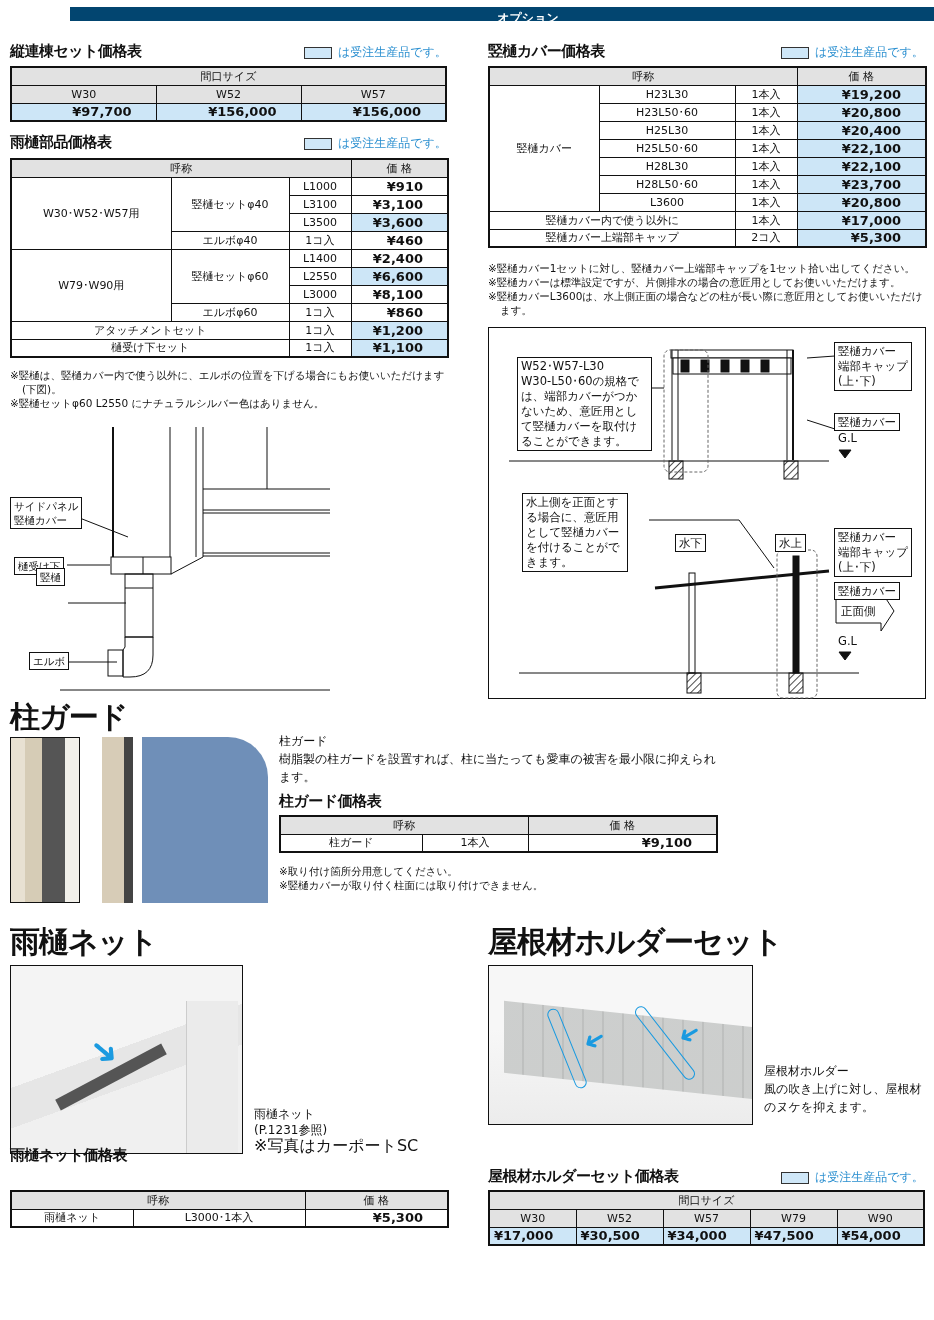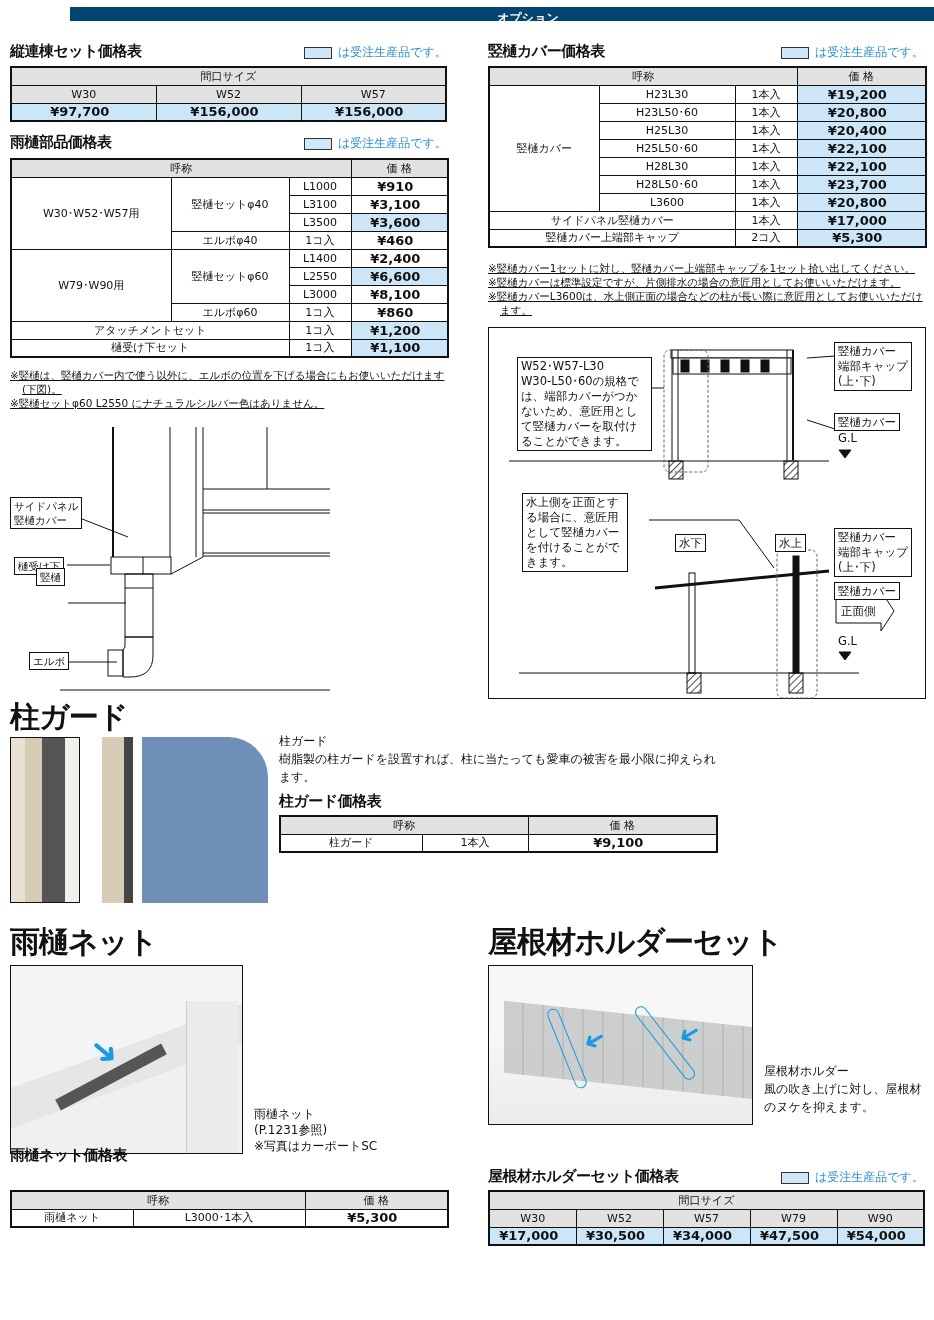--- a/index.html
+++ b/index.html
@@ -13,7 +13,7 @@
   table.pt { border-collapse: collapse; border: 2px solid #111; font-size: 11px; table-layout: fixed; }
   table.pt td, table.pt th { border: 1px solid #111; height: 18px; padding: 0 4px; font-weight: normal; text-align: center; white-space: nowrap; }
   table.pt th { background: #e2e2e2; }
-  table.pt td.price { font-weight: bold; font-size: 13px; padding-right: 12px; }
+  table.pt td.price { text-align: right; font-weight: bold; font-size: 13px; padding-right: 24px; }
   table.pt td.hl { background: #cde6f7; }
   .note { font-size: 10.5px; line-height: 14px; color: #111; text-decoration: underline; }
   .note p { padding-left: 12px; text-indent: -12px; }

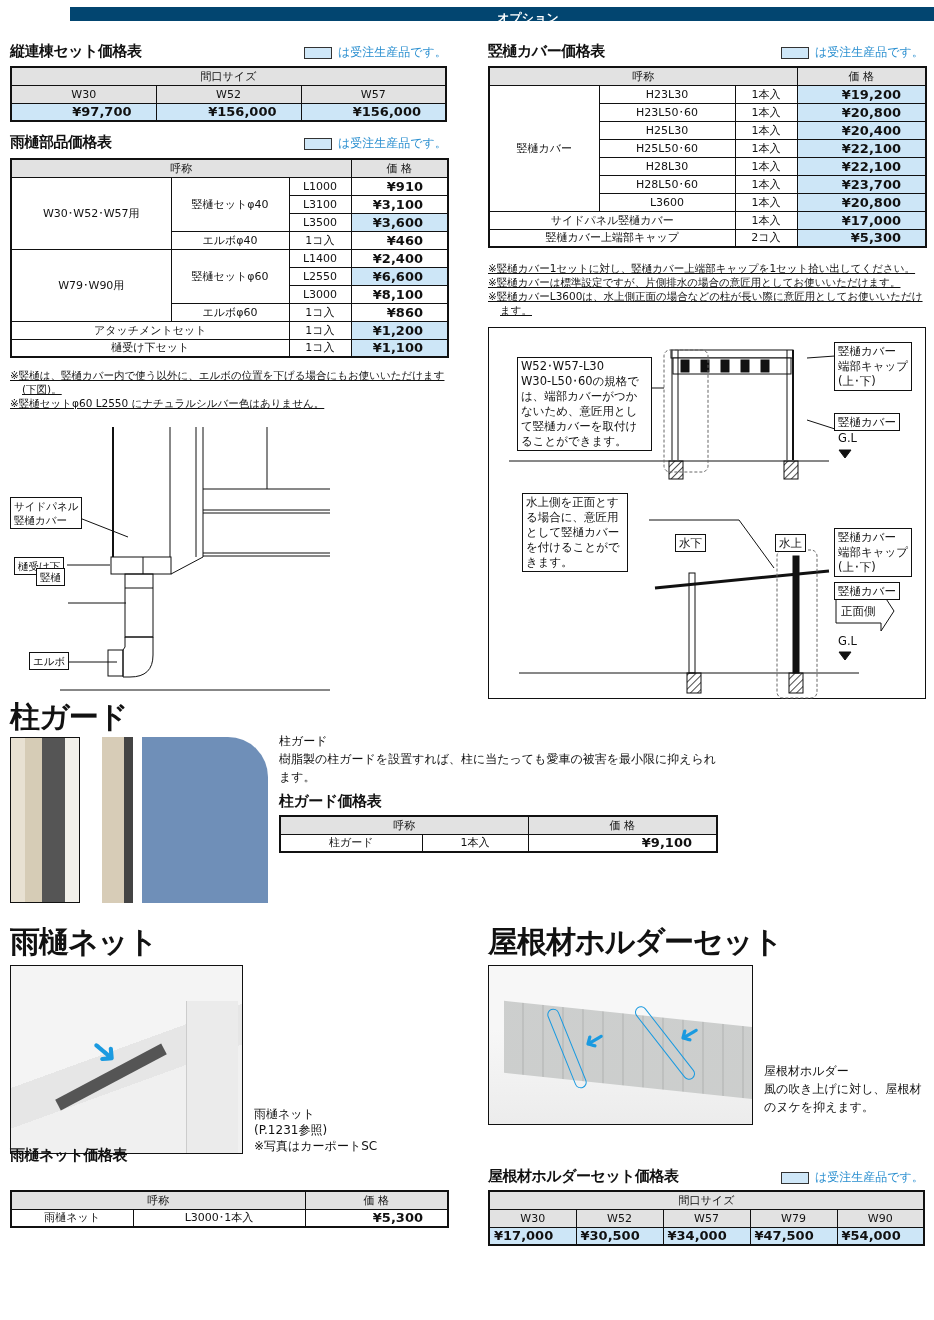--- a/index.html
+++ b/index.html
@@ -208,7 +208,7 @@
         <td class="price hl">¥20,800</td>
       </tr>
   <tr>
-        <td colspan="2">サイドパネル竪樋カバー</td>
+        <td colspan="2">竪樋カバー内で使う以外に</td>
         <td>1本入</td>
         <td class="price hl">¥17,000</td>
       </tr>

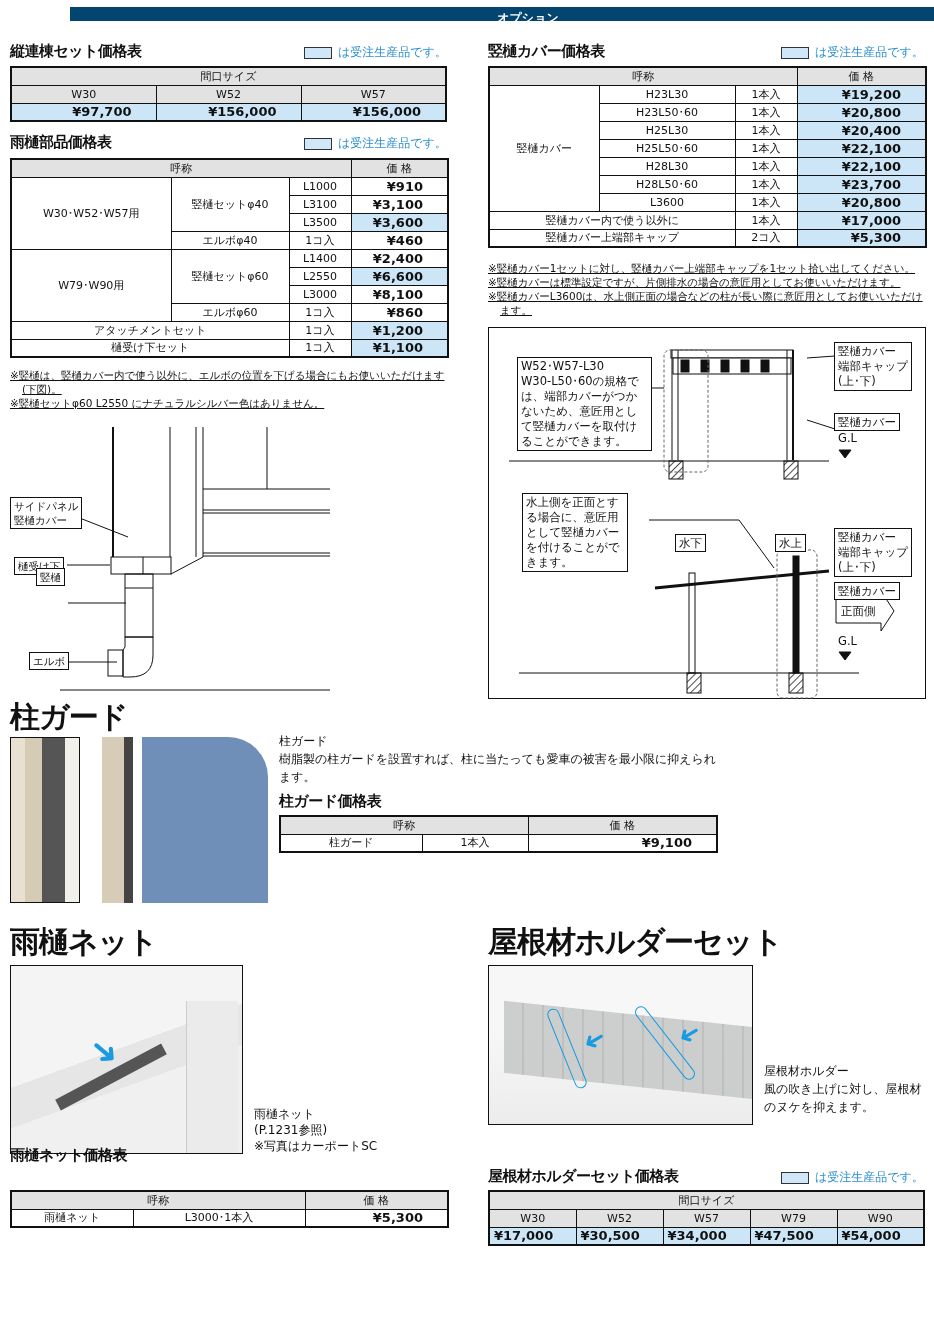--- a/index.html
+++ b/index.html
@@ -15,7 +15,7 @@
   table.pt th { background: #e2e2e2; }
   table.pt td.price { text-align: right; font-weight: bold; font-size: 13px; padding-right: 24px; }
   table.pt td.hl { background: #cde6f7; }
-  .note { font-size: 10.5px; line-height: 14px; color: #111; text-decoration: underline; }
+  .note { font-size: 10.5px; line-height: 14px; color: #111; }
   .note p { padding-left: 12px; text-indent: -12px; }
   .diagram-box { border: 1px solid #111; }
   .lbl { position: absolute; border: 1px solid #111; background: #fff; font-size: 10.5px; line-height: 14px; padding: 1px 3px; white-space: pre-line; }

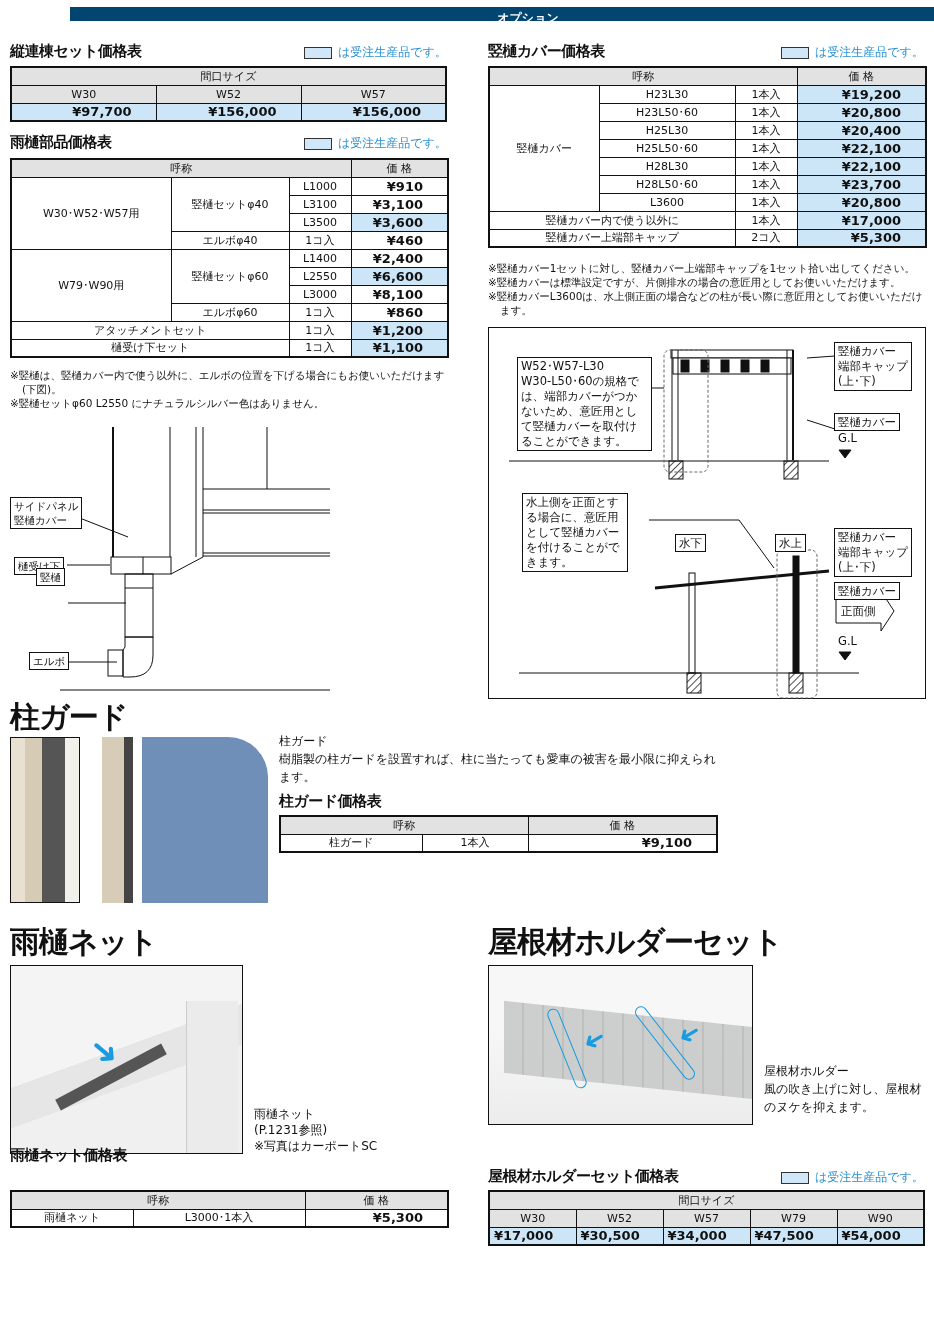--- a/index.html
+++ b/index.html
@@ -314,6 +314,7 @@
 </tbody>
   </table>
 <div class="abs note" style="left:279px;top:864px;width:440px;">
+  <p>※取り付け箇所分用意してください。</p>
 </div>
 
 <div class="abs big-title" style="left:10px;top:922px;">雨樋ネット</div>

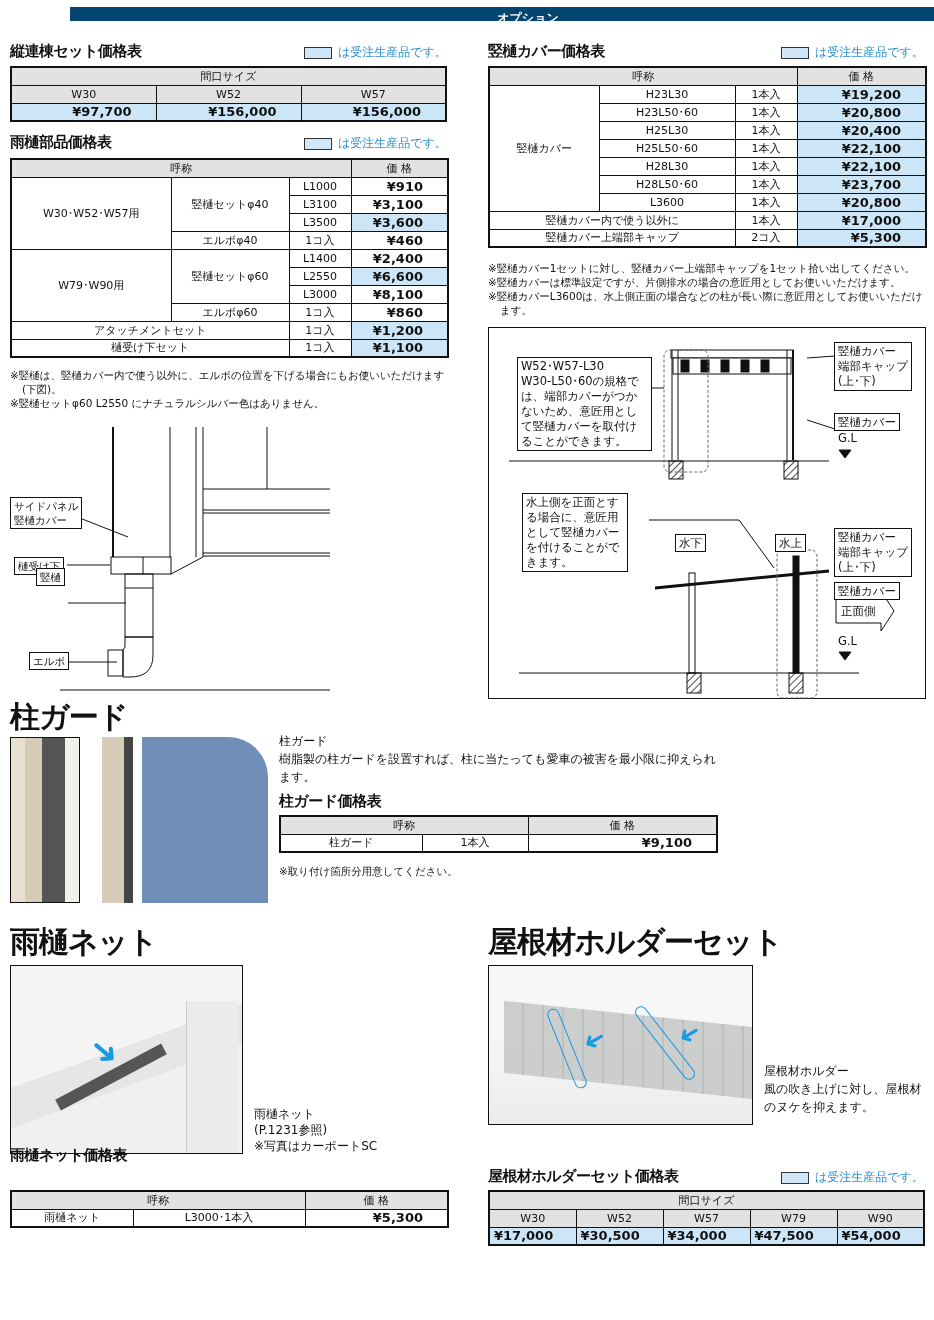--- a/index.html
+++ b/index.html
@@ -315,6 +315,7 @@
   </table>
 <div class="abs note" style="left:279px;top:864px;width:440px;">
   <p>※取り付け箇所分用意してください。</p>
+  <p>※竪樋カバーが取り付く柱面には取り付けできません。</p>
 </div>
 
 <div class="abs big-title" style="left:10px;top:922px;">雨樋ネット</div>

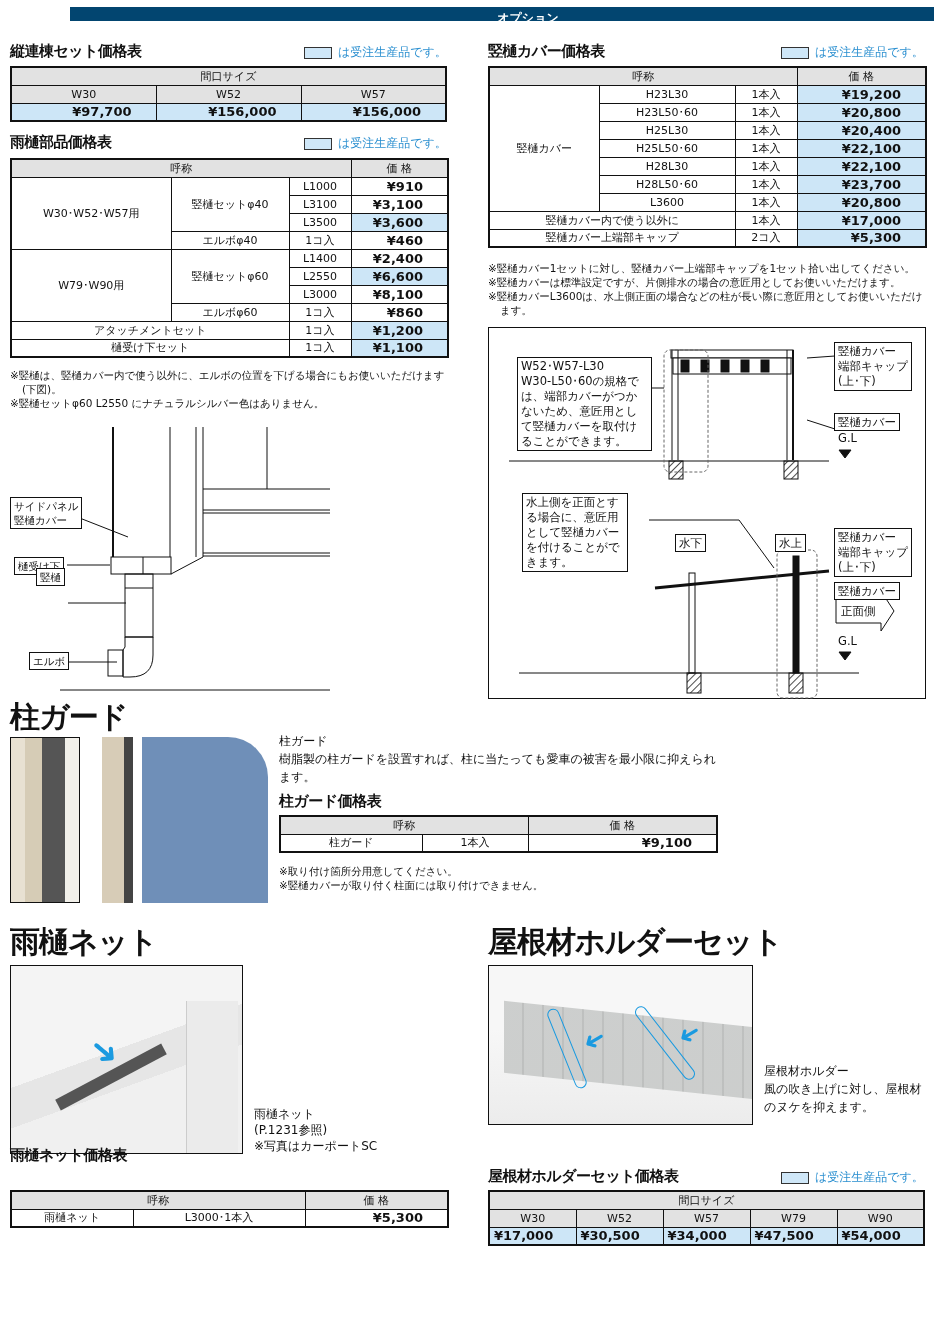--- a/index.html
+++ b/index.html
@@ -327,7 +327,7 @@
 <div class="abs" style="left:254px;top:1106px;font-size:12px;line-height:16px;">
   <div>雨樋ネット</div>
   <div>(P.1231参照)</div>
-  <div style="font-size:12px;">※写真はカーポートSC</div>
+  <div style="font-size:16px;">※写真はカーポートSC</div>
 </div>
 <div class="abs sec-title" style="left:10px;top:1146px;">雨樋ネット価格表</div>
 <table class="abs pt" style="left:10px;top:1190px;width:437px;">

